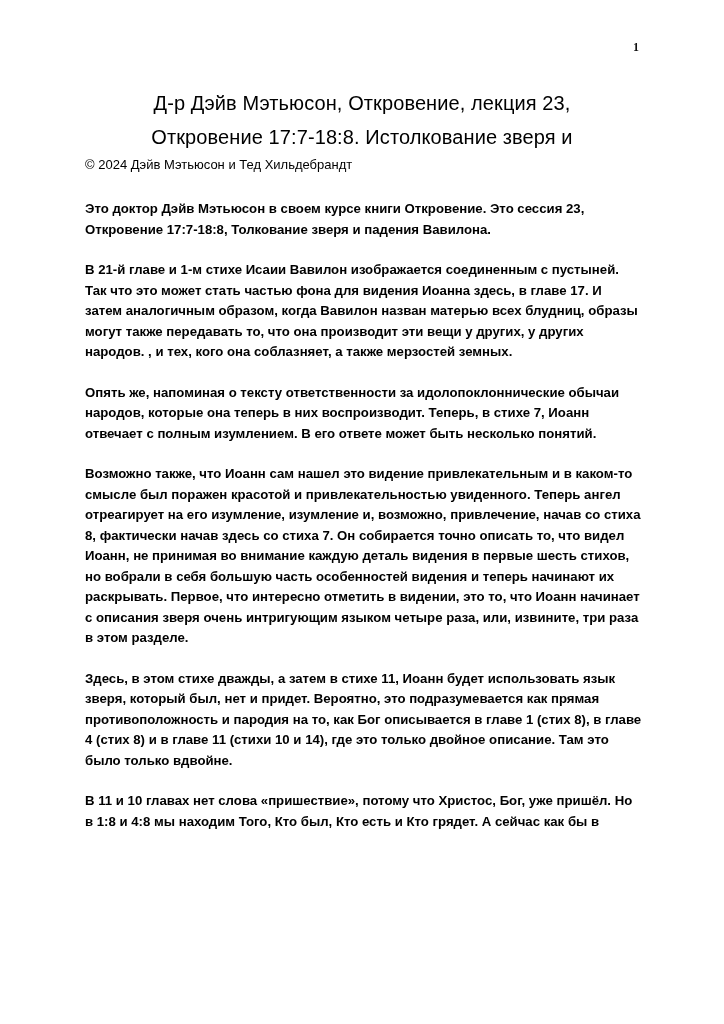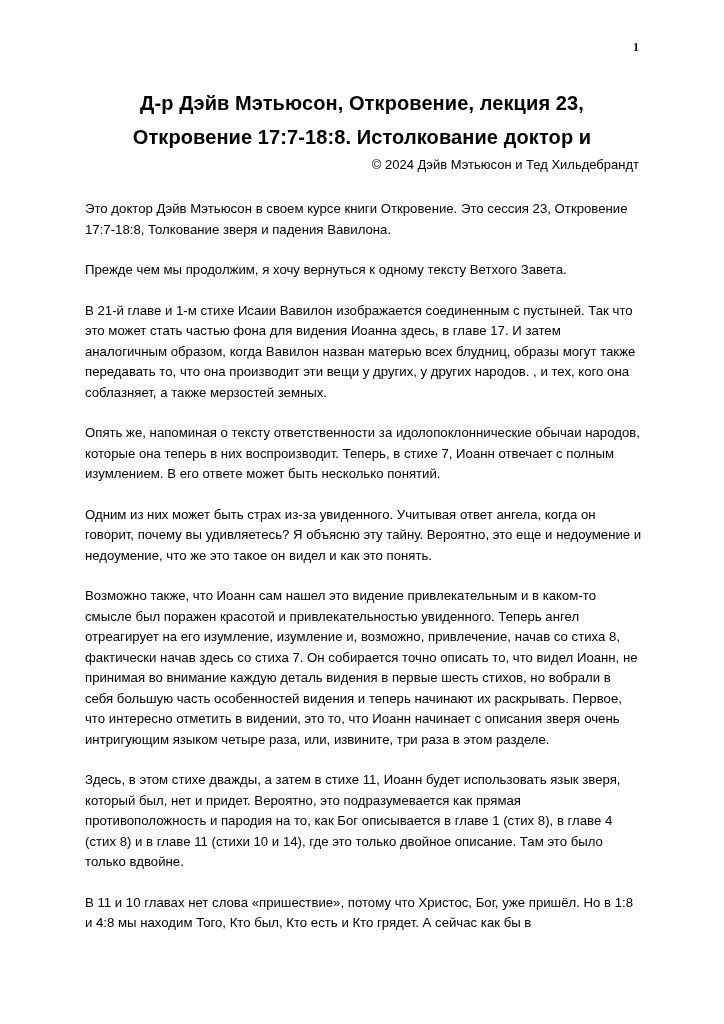--- a/index.html
+++ b/index.html
@@ -32,7 +32,7 @@
   .doc-title {
     margin: 0;
     font-size: 20px;
-    font-weight: 700;
+    font-weight: 400;
     line-height: 34px;
     color: #000000;
     letter-spacing: 0.1px;

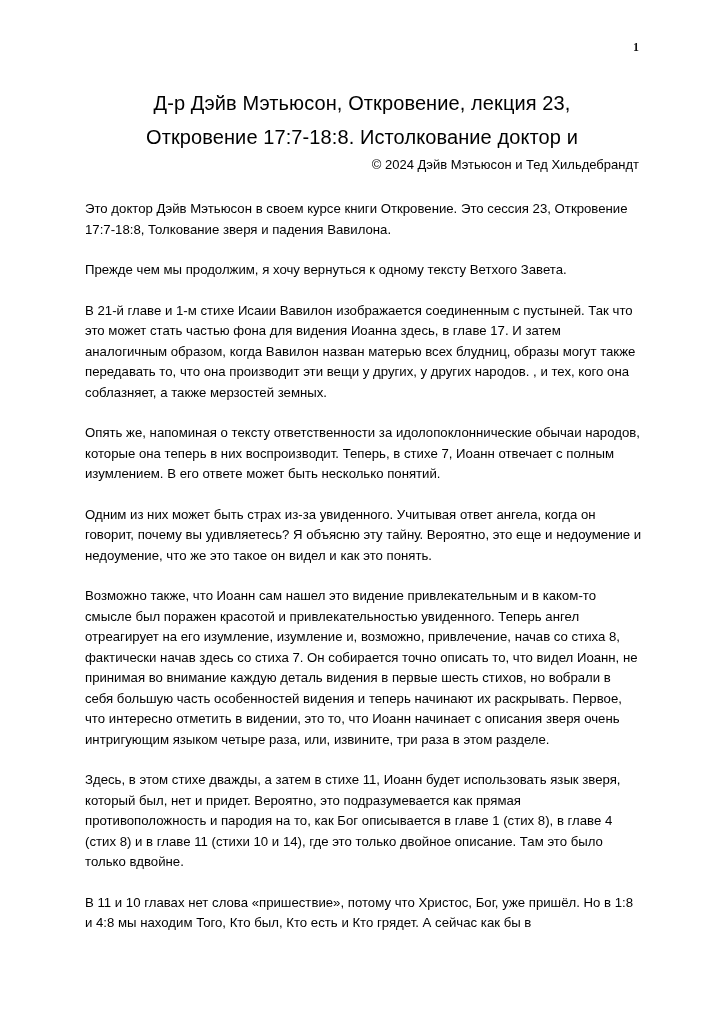--- a/index.html
+++ b/index.html
@@ -70,7 +70,7 @@
   <div class="title-block">
     <h1 class="doc-title">
       <span class="title-line">Д-р Дэйв Мэтьюсон, Откровение, лекция 23,</span>
-      <span class="title-line">Откровение 17:7-18:8. Истолкование доктор и</span>
+      <span class="title-line">Откровение 17:7-18:8. Истолкование зверя и</span>
     </h1>
     <div class="copyright">© 2024 Дэйв Мэтьюсон и Тед Хильдебрандт</div>
   </div>

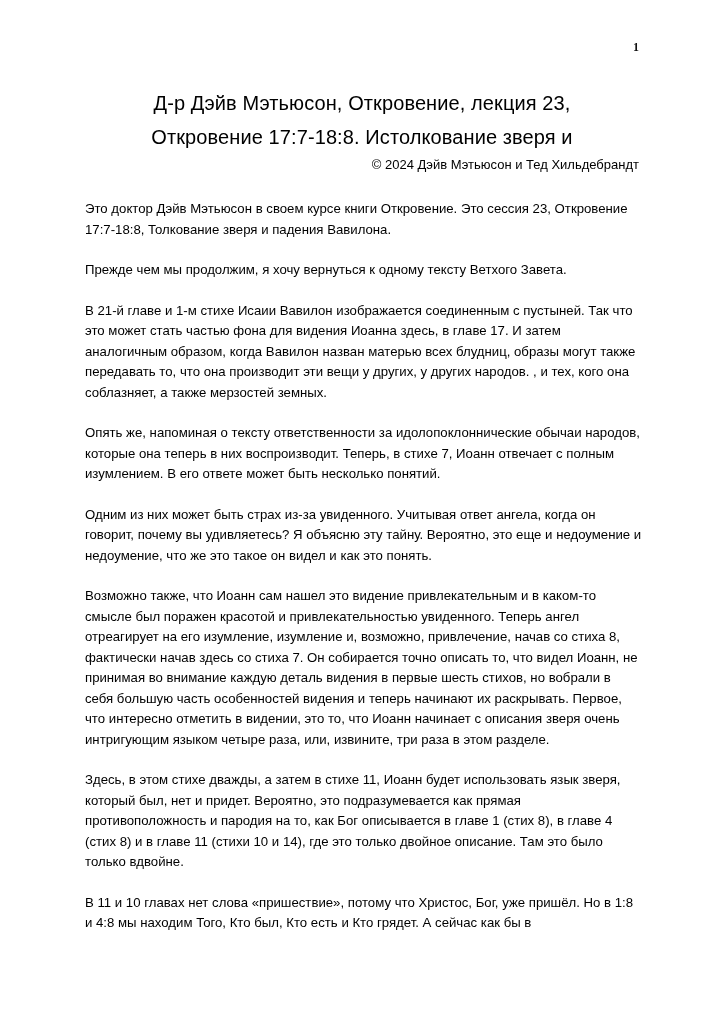--- a/index.html
+++ b/index.html
@@ -46,7 +46,7 @@
     font-weight: 400;
     line-height: 18px;
     color: #000000;
-    text-align: right;
+    text-align: left;
   }
   .body-text {
     margin: 25px 82px 0 85px;

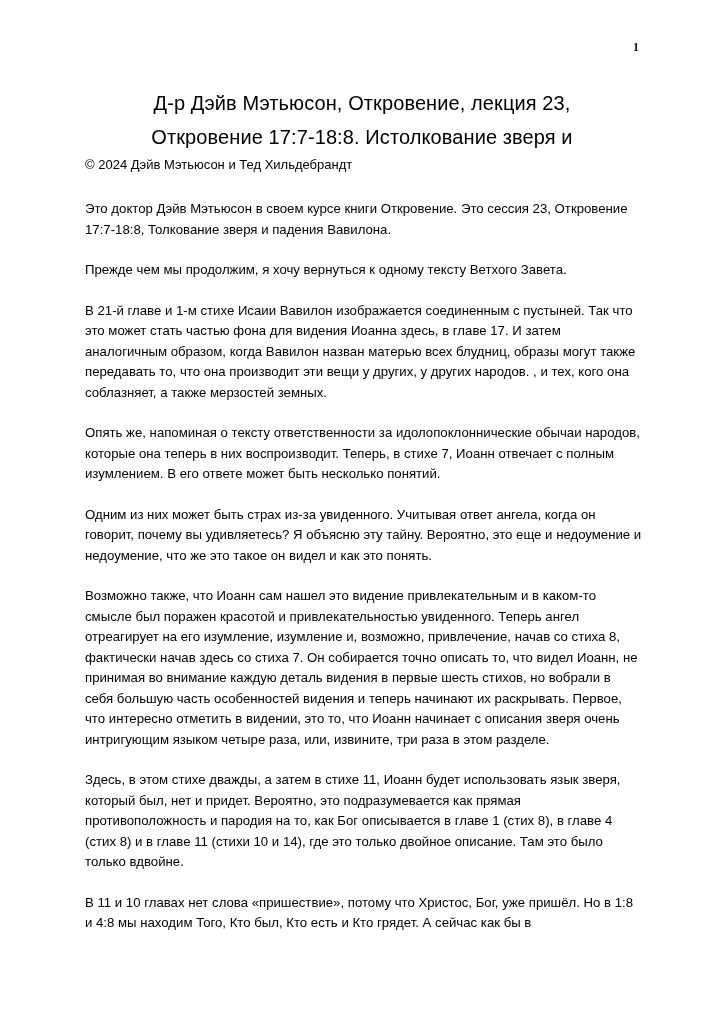--- a/index.html
+++ b/index.html
@@ -54,7 +54,7 @@
   .body-text p {
     margin: 0 0 20px 0;
     font-size: 13.2px;
-    font-weight: 400;
+    font-weight: 700;
     line-height: 20.5px;
     color: #000000;
     text-align: left;

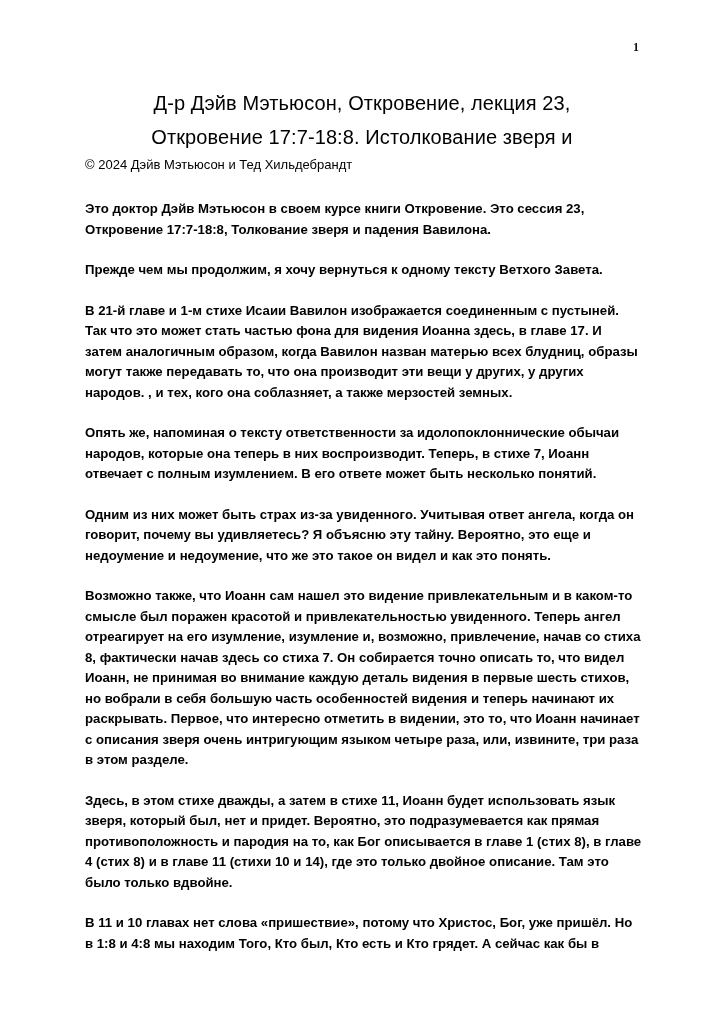--- a/index.html
+++ b/index.html
@@ -77,7 +77,6 @@
 
   <div class="body-text">
     <p>Это доктор Дэйв Мэтьюсон в своем курсе книги Откровение. Это сессия 23, Откровение 17:7-18:8, Толкование зверя и падения Вавилона.</p>
-    <p>Прежде чем мы продолжим, я хочу вернуться к одному тексту Ветхого Завета.</p>
     <p>В 21-й главе и 1-м стихе Исаии Вавилон изображается соединенным с пустыней. Так что это может стать частью фона для видения Иоанна здесь, в главе 17. И затем аналогичным образом, когда Вавилон назван матерью всех блудниц, образы могут также передавать то, что она производит эти вещи у других, у других народов. , и тех, кого она соблазняет, а также мерзостей земных.</p>
     <p>Опять же, напоминая о тексту ответственности за идолопоклоннические обычаи народов, которые она теперь в них воспроизводит. Теперь, в стихе 7, Иоанн отвечает с полным изумлением. В его ответе может быть несколько понятий.</p>
     <p>Одним из них может быть страх из-за увиденного. Учитывая ответ ангела, когда он говорит, почему вы удивляетесь? Я объясню эту тайну. Вероятно, это еще и недоумение и недоумение, что же это такое он видел и как это понять.</p>

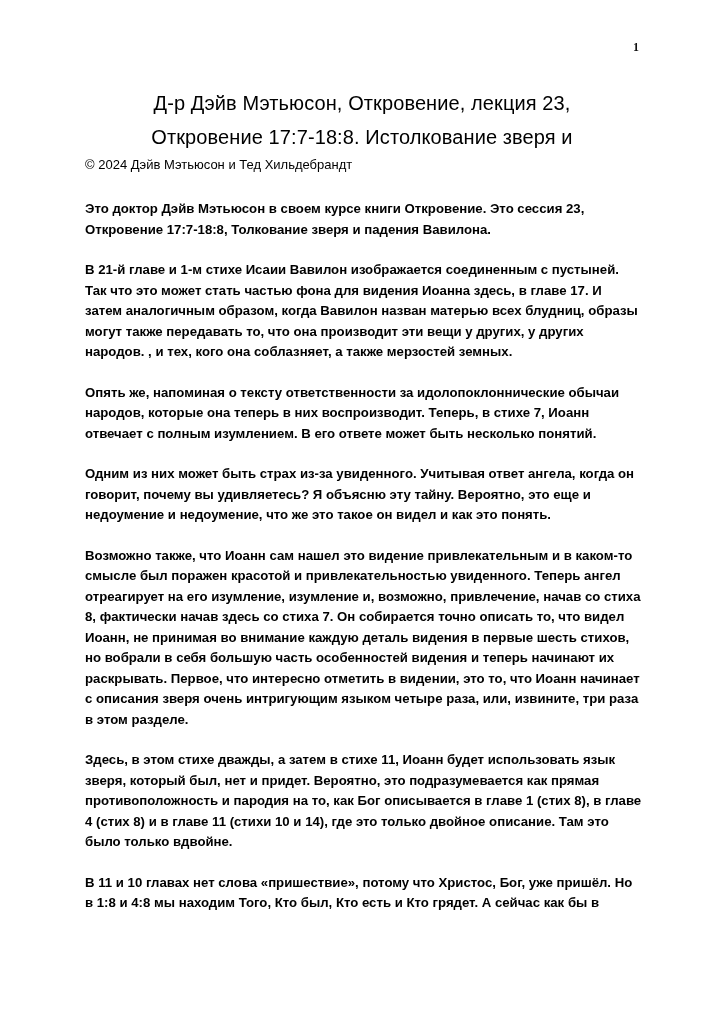--- a/index.html
+++ b/index.html
@@ -79,7 +79,6 @@
     <p>Это доктор Дэйв Мэтьюсон в своем курсе книги Откровение. Это сессия 23, Откровение 17:7-18:8, Толкование зверя и падения Вавилона.</p>
     <p>В 21-й главе и 1-м стихе Исаии Вавилон изображается соединенным с пустыней. Так что это может стать частью фона для видения Иоанна здесь, в главе 17. И затем аналогичным образом, когда Вавилон назван матерью всех блудниц, образы могут также передавать то, что она производит эти вещи у других, у других народов. , и тех, кого она соблазняет, а также мерзостей земных.</p>
     <p>Опять же, напоминая о тексту ответственности за идолопоклоннические обычаи народов, которые она теперь в них воспроизводит. Теперь, в стихе 7, Иоанн отвечает с полным изумлением. В его ответе может быть несколько понятий.</p>
-    <p>Одним из них может быть страх из-за увиденного. Учитывая ответ ангела, когда он говорит, почему вы удивляетесь? Я объясню эту тайну. Вероятно, это еще и недоумение и недоумение, что же это такое он видел и как это понять.</p>
     <p>Возможно также, что Иоанн сам нашел это видение привлекательным и в каком-то смысле был поражен красотой и привлекательностью увиденного. Теперь ангел отреагирует на его изумление, изумление и, возможно, привлечение, начав со стиха 8, фактически начав здесь со стиха 7. Он собирается точно описать то, что видел Иоанн, не принимая во внимание каждую деталь видения в первые шесть стихов, но вобрали в себя большую часть особенностей видения и теперь начинают их раскрывать. Первое, что интересно отметить в видении, это то, что Иоанн начинает с описания зверя очень интригующим языком четыре раза, или, извините, три раза в этом разделе.</p>
     <p>Здесь, в этом стихе дважды, а затем в стихе 11, Иоанн будет использовать язык зверя, который был, нет и придет. Вероятно, это подразумевается как прямая противоположность и пародия на то, как Бог описывается в главе 1 (стих 8), в главе 4 (стих 8) и в главе 11 (стихи 10 и 14), где это только двойное описание. Там это было только вдвойне.</p>
     <p>В 11 и 10 главах нет слова «пришествие», потому что Христос, Бог, уже пришёл. Но в 1:8 и 4:8 мы находим Того, Кто был, Кто есть и Кто грядет. А сейчас как бы в</p>

